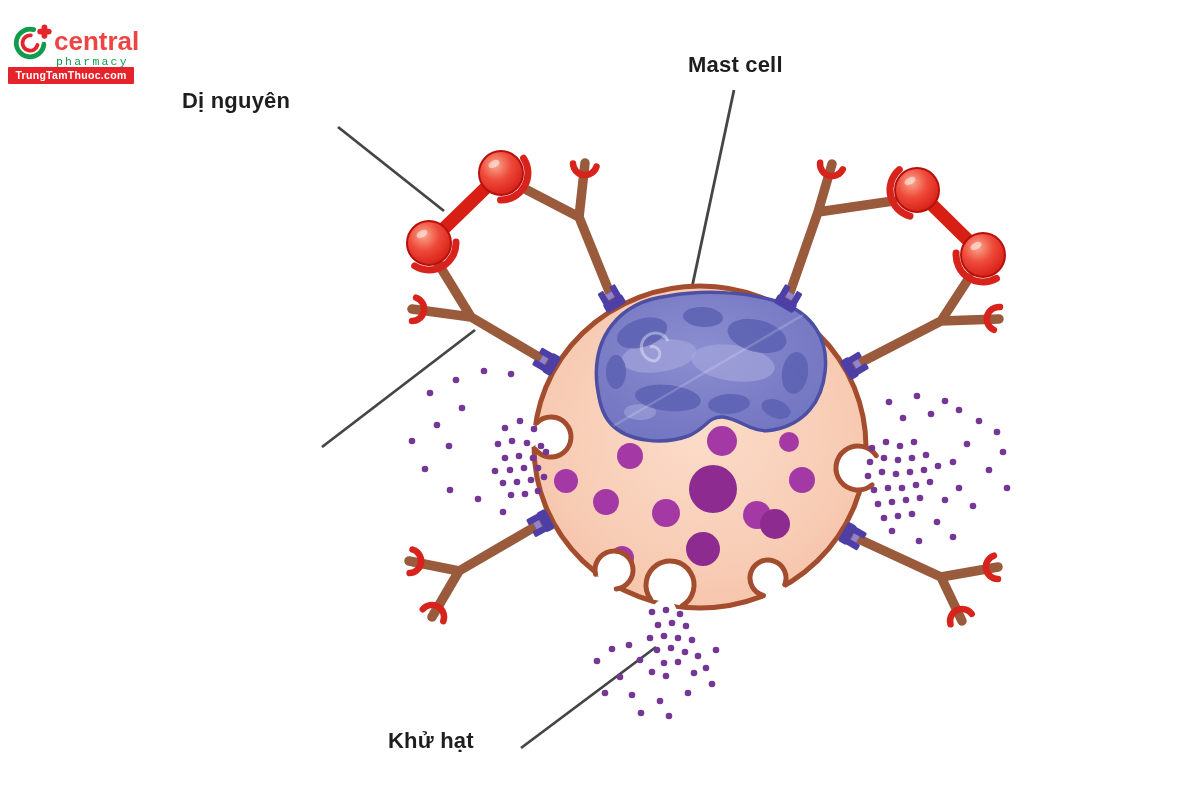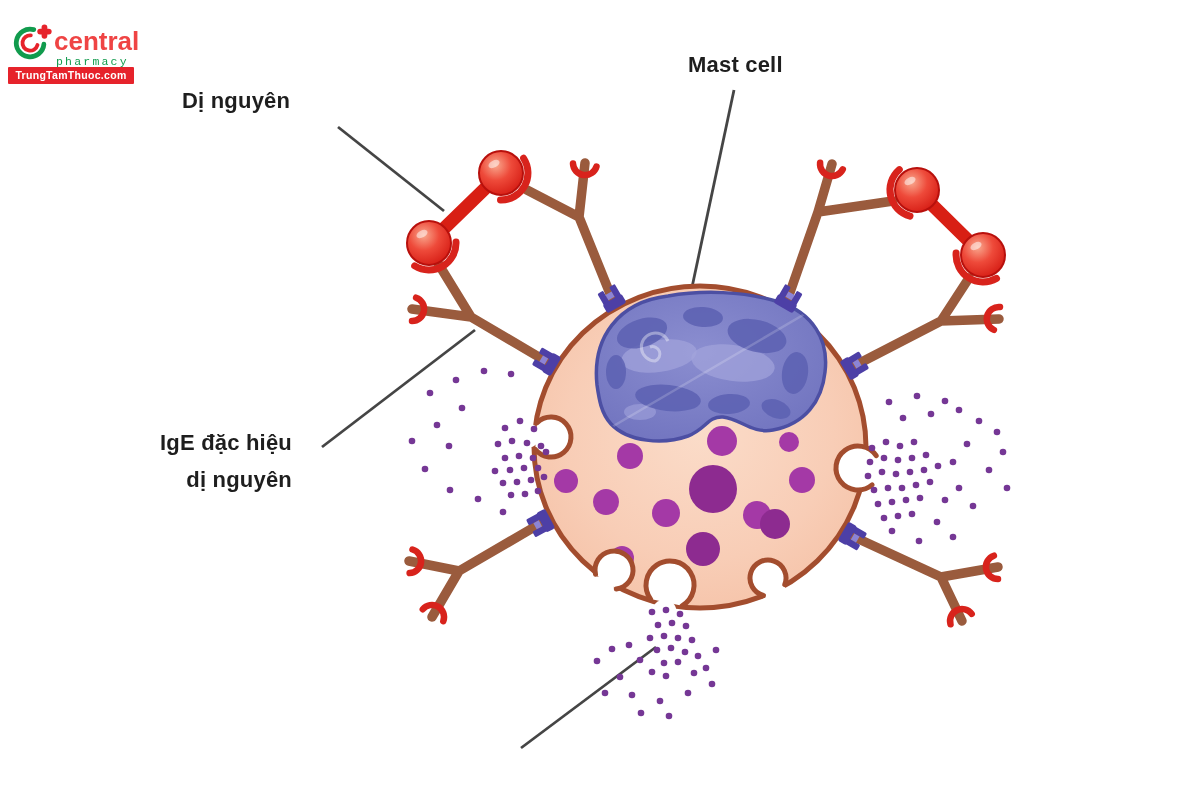--- a/index.html
+++ b/index.html
@@ -304,10 +304,6 @@
 
   <div class="lbl" style="left:182px;top:82px;">Dị nguyên</div>
   <div class="lbl" style="left:688px;top:46px;">Mast cell</div>
-  <div class="lbl lbl-ige" style="left:90px;top:424px;">
-    <div>IgE đặc hiệu</div>
-    <div>dị nguyên</div>
-  </div>
 
   <div class="logo">
     <svg class="logo-mark" viewBox="0 0 48 44">

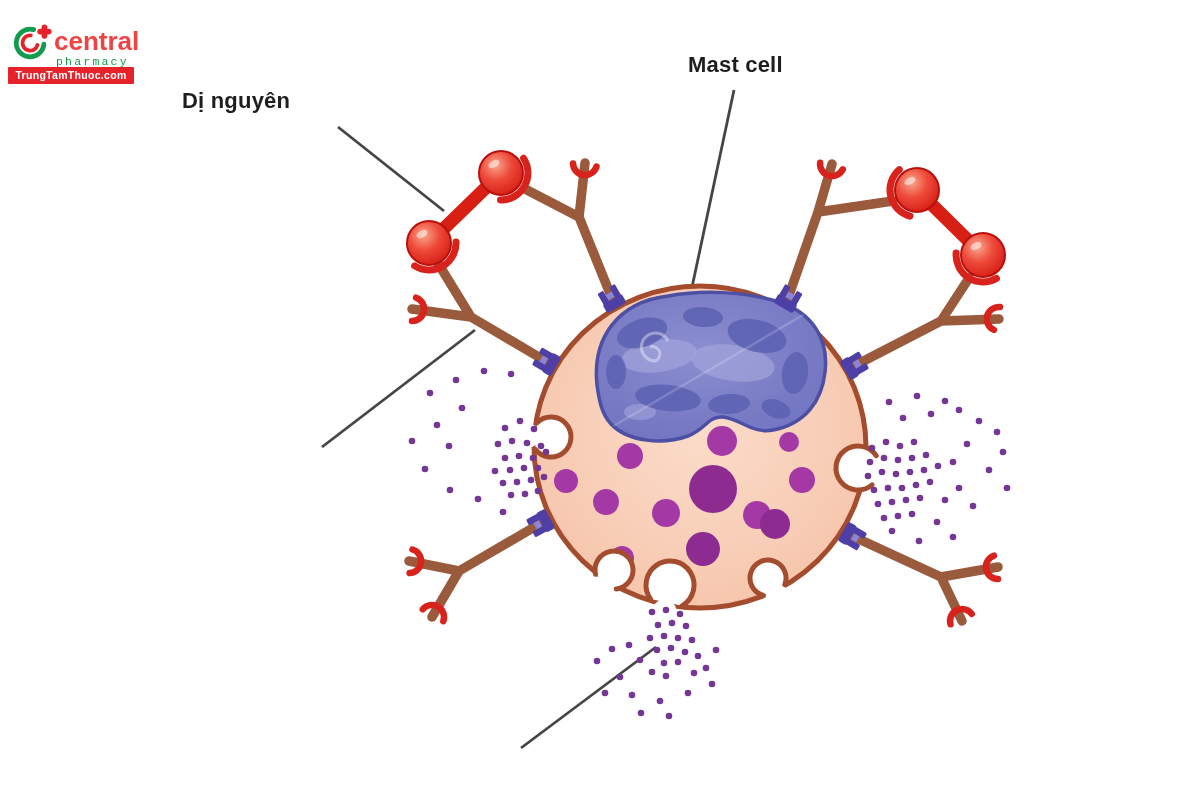--- a/index.html
+++ b/index.html
@@ -304,6 +304,7 @@
 
   <div class="lbl" style="left:182px;top:82px;">Dị nguyên</div>
   <div class="lbl" style="left:688px;top:46px;">Mast cell</div>
+  <div class="lbl" style="left:388px;top:722px;">Khử hạt</div>
 
   <div class="logo">
     <svg class="logo-mark" viewBox="0 0 48 44">

